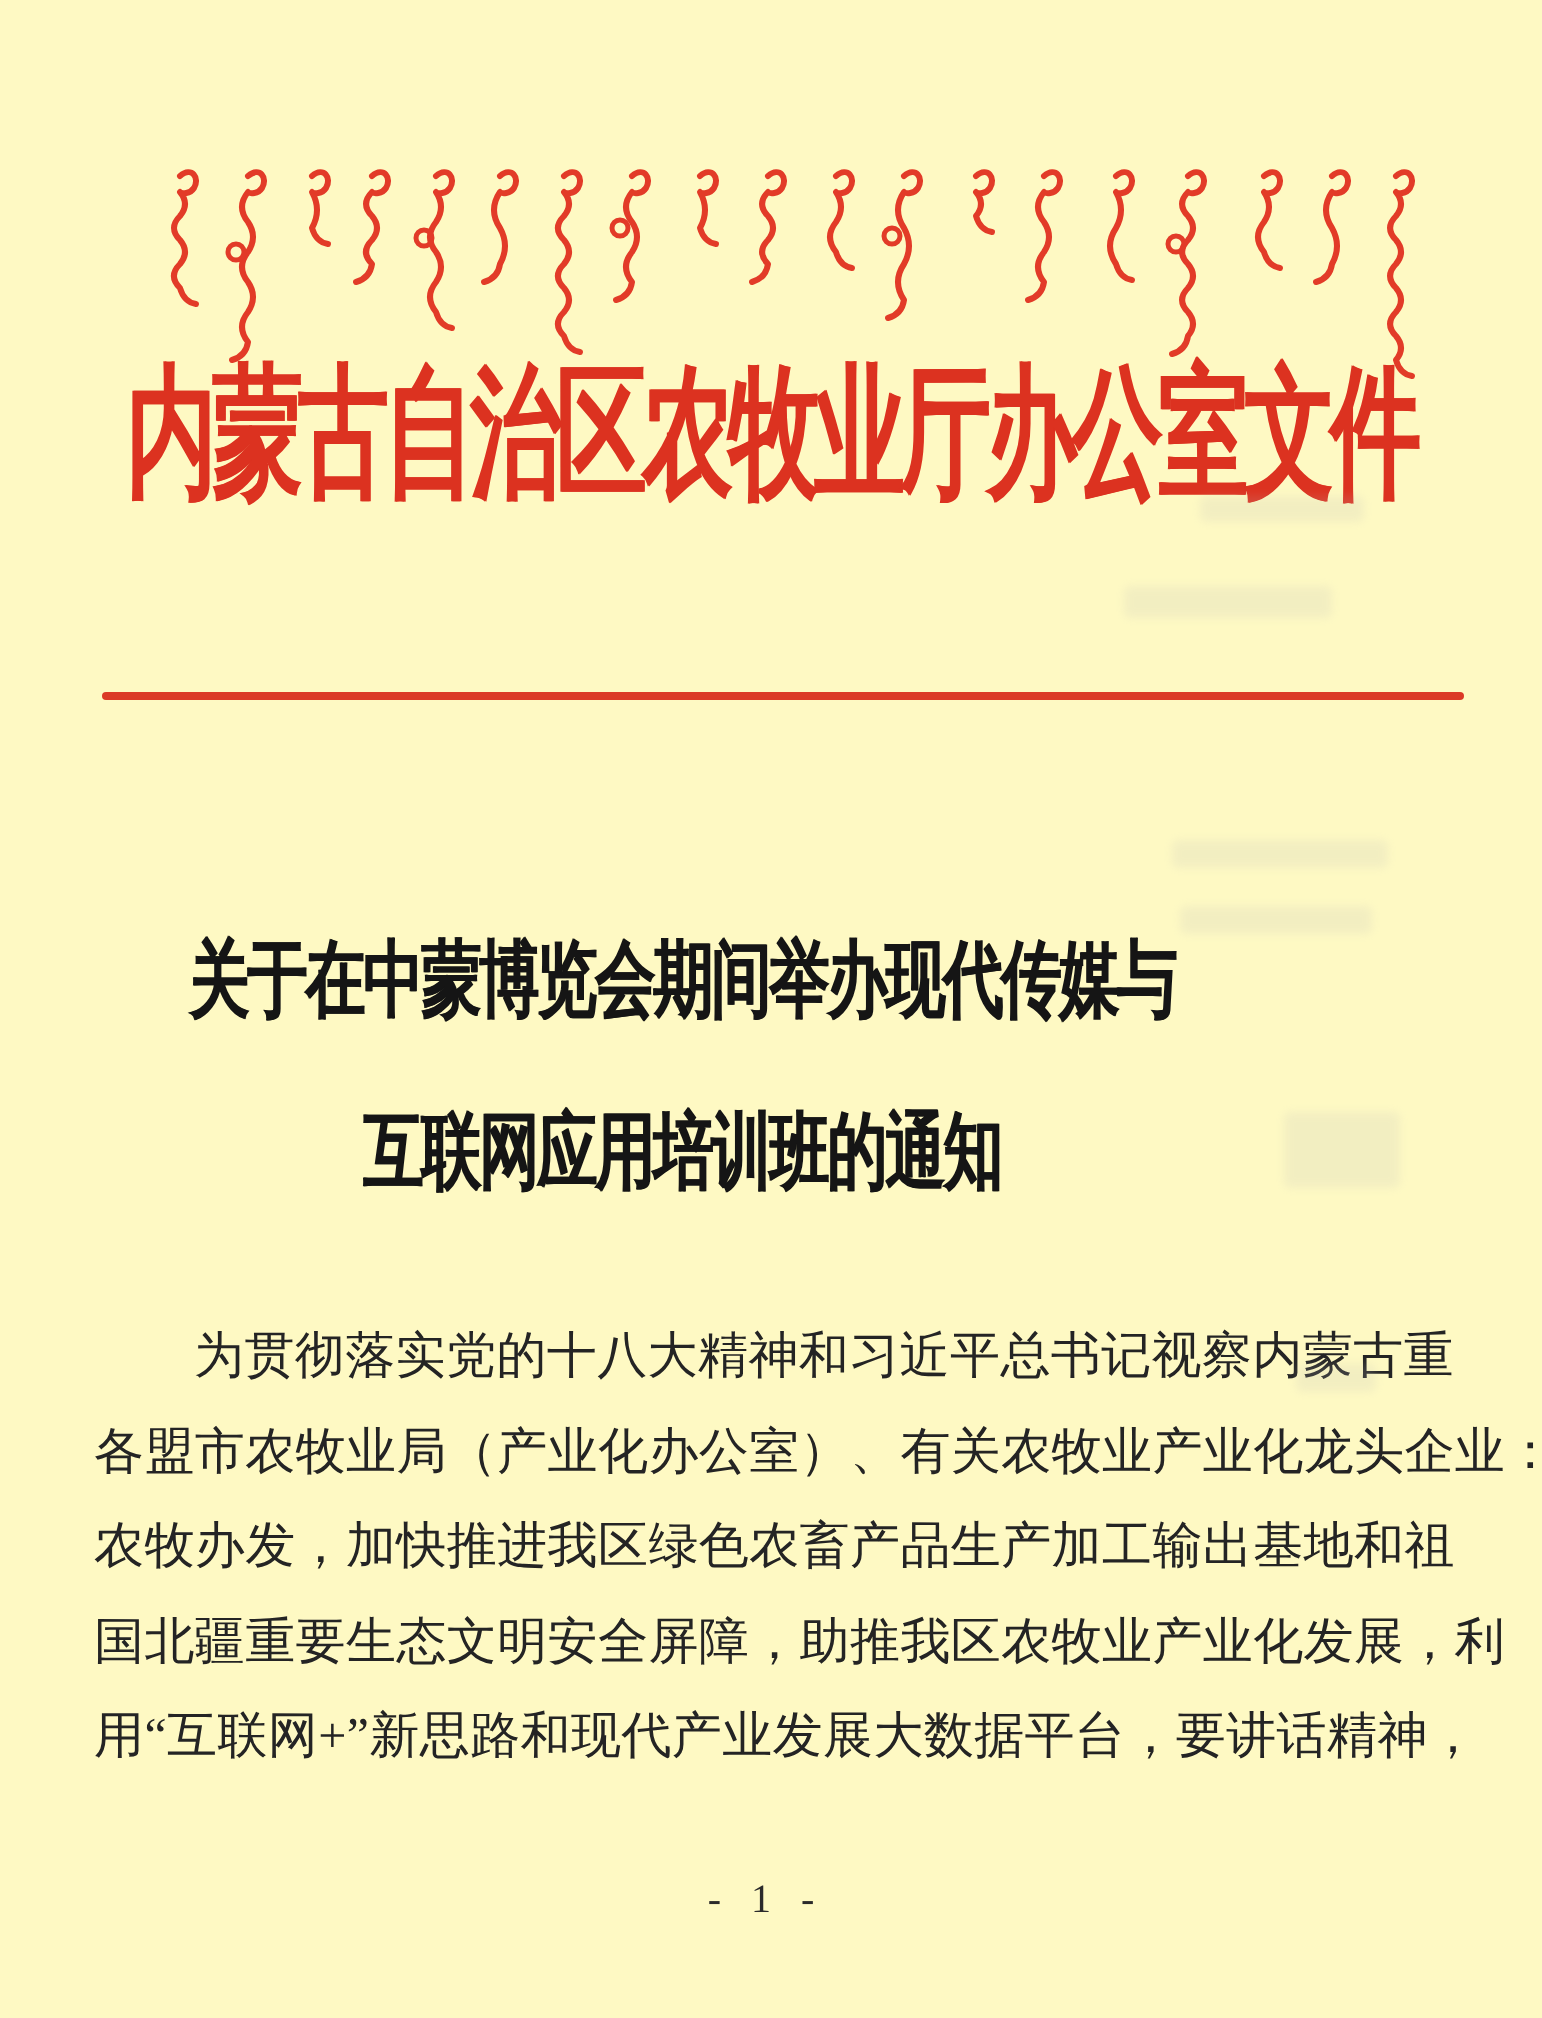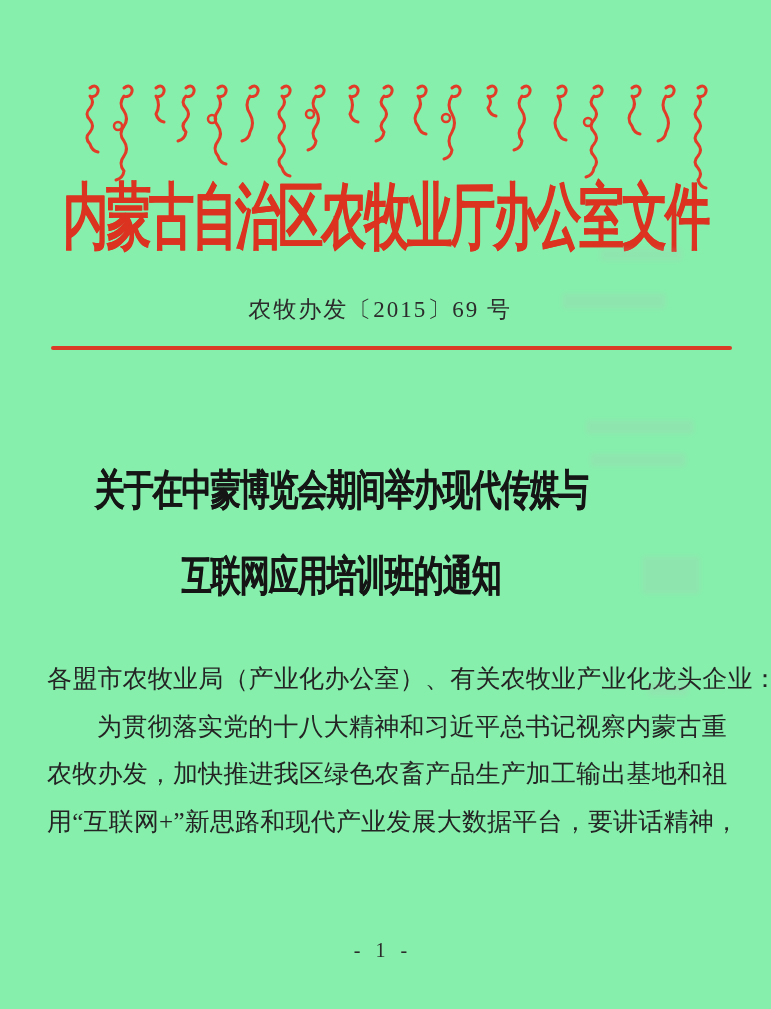--- a/index.html
+++ b/index.html
@@ -12,7 +12,7 @@
     width: 771px;
     height: 1009px;
     margin: 0 auto;
-    background: #86efac;
+    background: #fef9c3;
     overflow: hidden;
     font-family: "Liberation Serif", "DejaVu Serif", serif;
   }

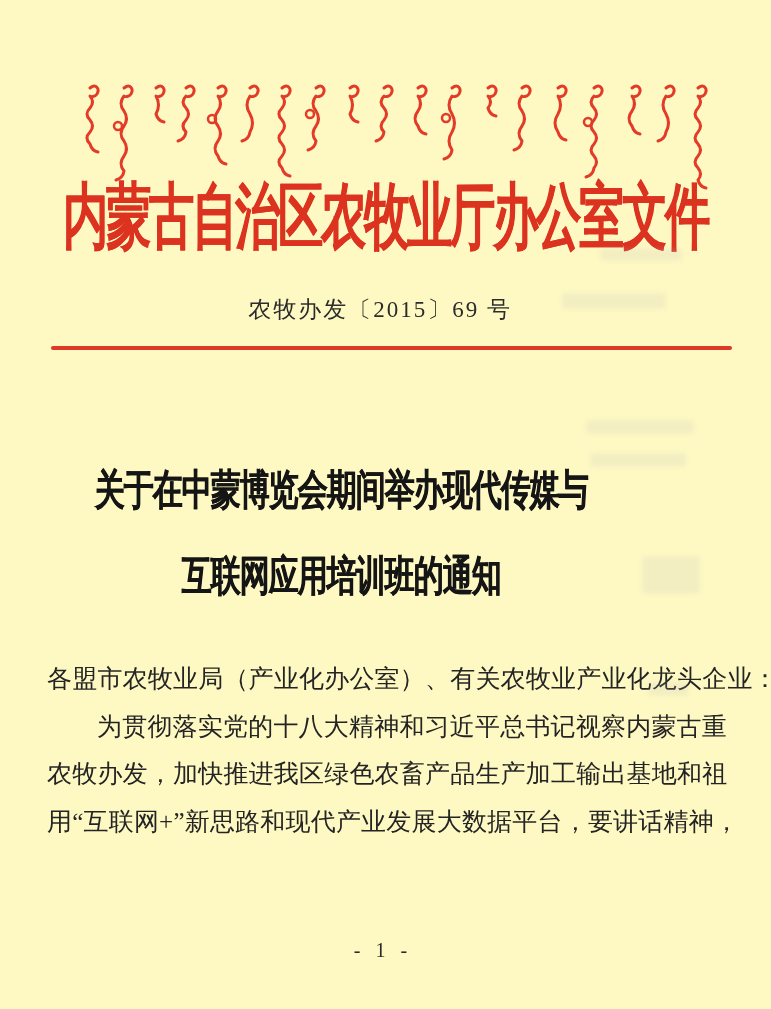--- a/index.html
+++ b/index.html
@@ -147,7 +147,6 @@
 
   <div class="org-title">内蒙古自治区农牧业厅办公室文件</div>
 
-  <div class="doc-number">农牧办发〔2015〕69 号</div>
 
   <div class="red-divider"></div>
 

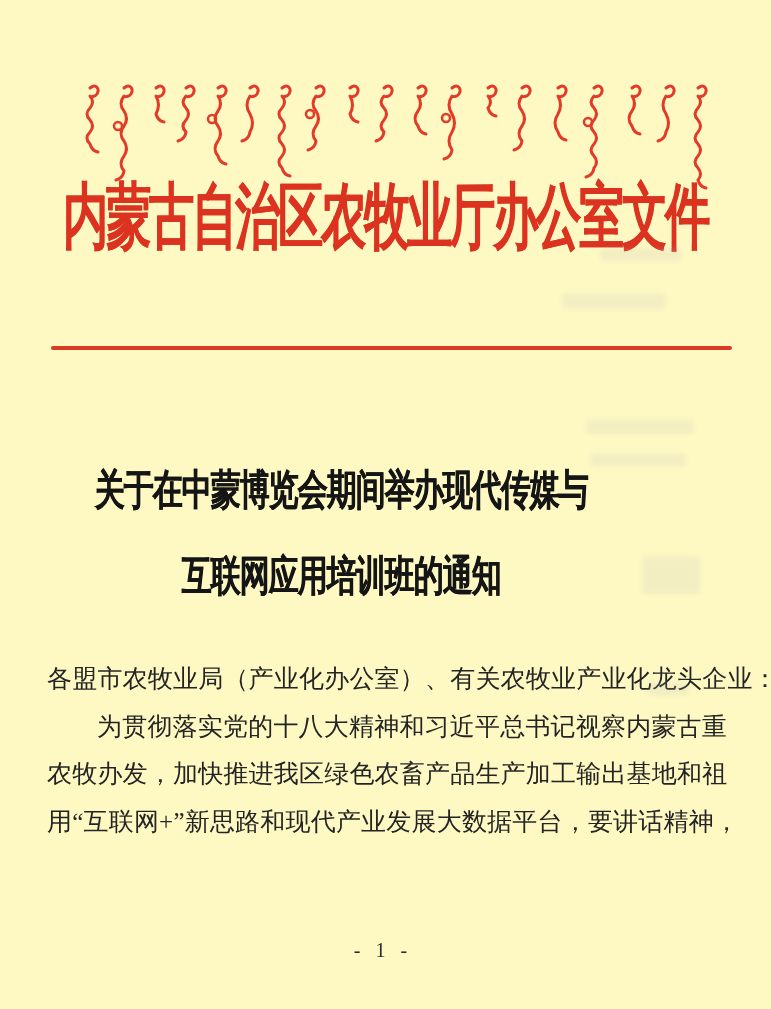--- a/index.html
+++ b/index.html
@@ -155,8 +155,8 @@
   <div class="doc-title-line title-line-2">互联网应用培训班的通知</div>
 
   <div class="doc-body">
+    <div class="body-line indent">为贯彻落实党的十八大精神和习近平总书记视察内蒙古重</div>
     <div class="body-line">各盟市农牧业局（产业化办公室）、有关农牧业产业化龙头企业：</div>
-    <div class="body-line indent">为贯彻落实党的十八大精神和习近平总书记视察内蒙古重</div>
     <div class="body-line">农牧办发，加快推进我区绿色农畜产品生产加工输出基地和祖</div>
     <div class="body-line">用“互联网+”新思路和现代产业发展大数据平台，要讲话精神，</div>
   </div>

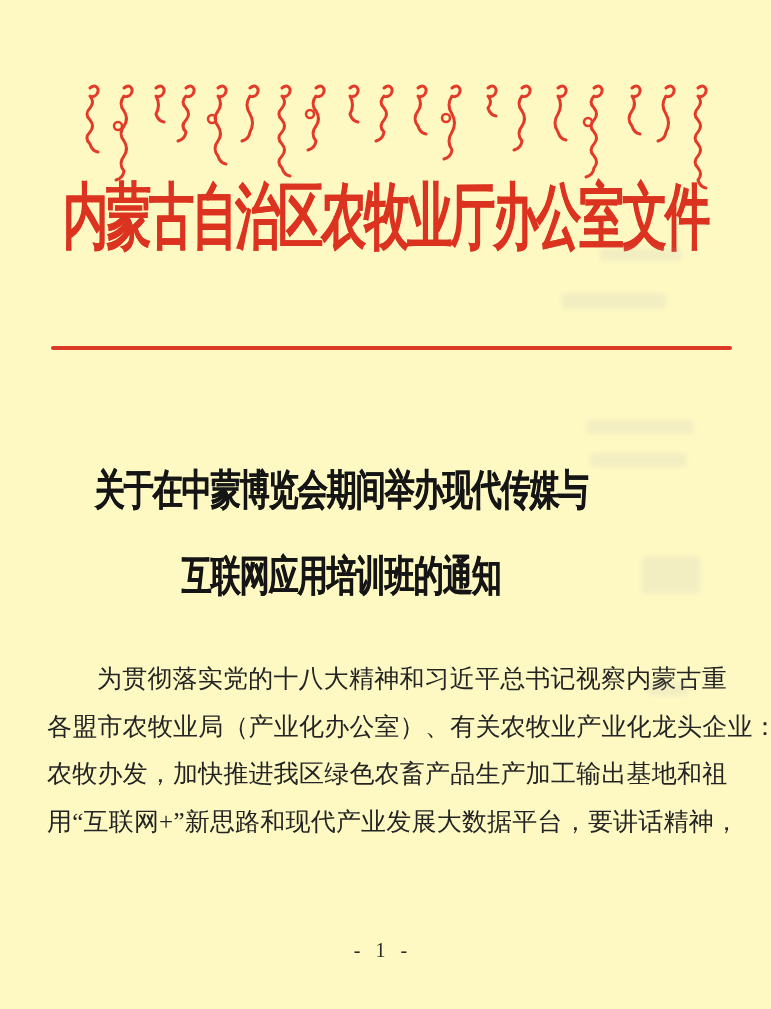--- a/index.html
+++ b/index.html
@@ -158,6 +158,7 @@
     <div class="body-line indent">为贯彻落实党的十八大精神和习近平总书记视察内蒙古重</div>
     <div class="body-line">各盟市农牧业局（产业化办公室）、有关农牧业产业化龙头企业：</div>
     <div class="body-line">农牧办发，加快推进我区绿色农畜产品生产加工输出基地和祖</div>
+    <div class="body-line">国北疆重要生态文明安全屏障，助推我区农牧业产业化发展，利</div>
     <div class="body-line">用“互联网+”新思路和现代产业发展大数据平台，要讲话精神，</div>
   </div>
 

